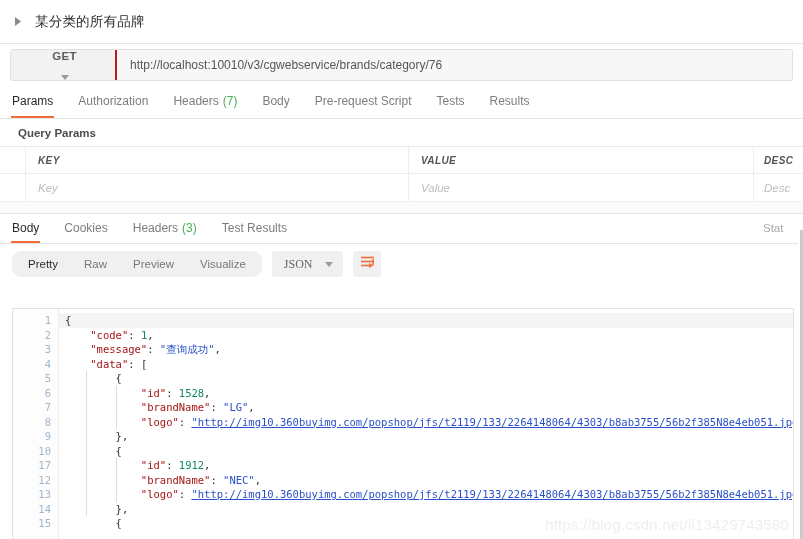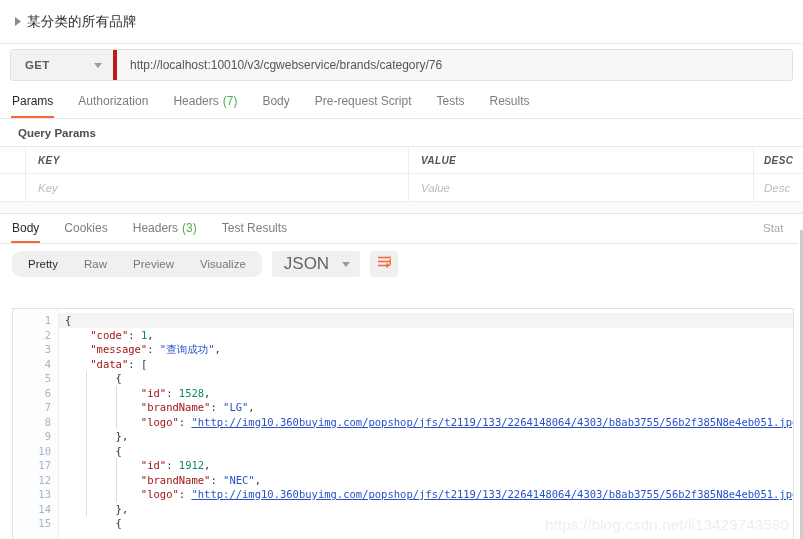--- a/index.html
+++ b/index.html
@@ -24,6 +24,7 @@
     padding-left: 11px;
     background: #ffffff;
     border-bottom: 1px solid #e6e6e6;
+    gap: 8px;
   }
   .disclosure {
     width: 14px; height: 14px;

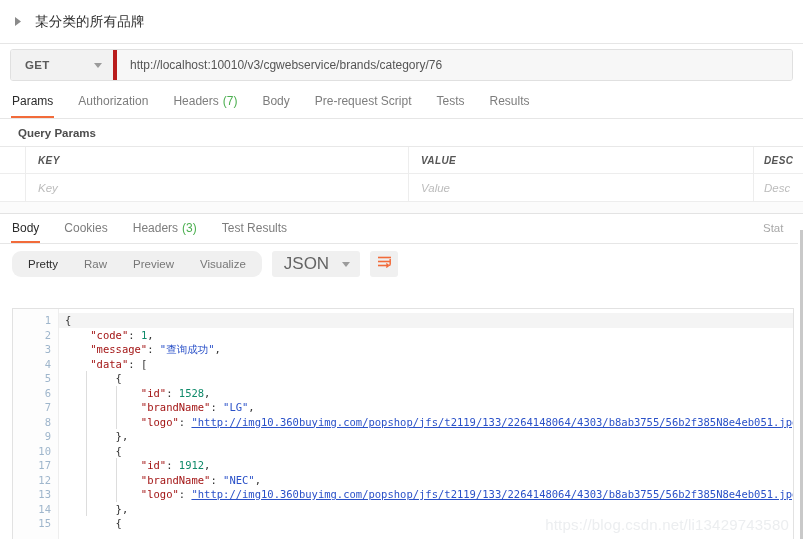--- a/index.html
+++ b/index.html
@@ -62,7 +62,8 @@
     align-items: center;
     justify-content: space-between;
     padding: 0 11px 0 14px;
-    border-right: 4px solid #b91c1c;
+    border-right: 2px solid #b91c1c;
+    flex-direction: column;
   }
   .method-label {
     font-size: 11.5px;

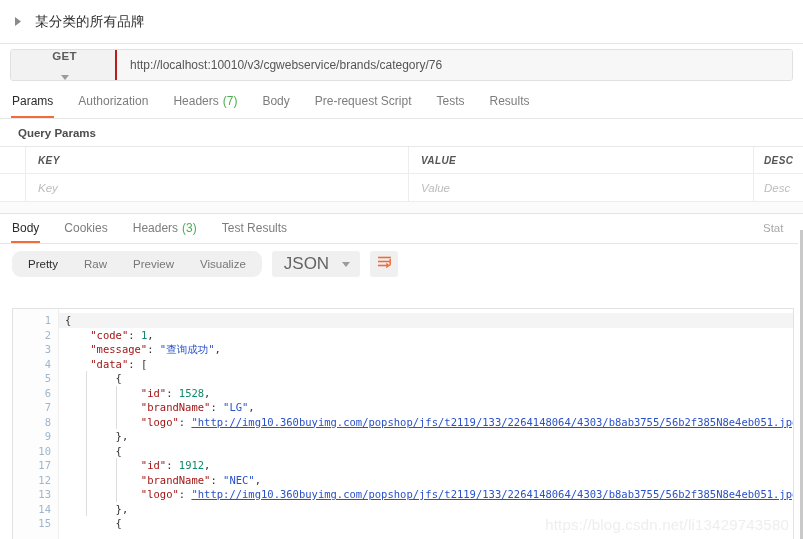--- a/index.html
+++ b/index.html
@@ -225,7 +225,7 @@
     margin-left: 10px;
     gap: 13px;
   }
-  .fmt-label { font-size: 17px; color: #646464; }
+  .fmt-label { font-size: 12px; color: #646464; font-family: Liberation Serif, serif; }
   .wrap-btn {
     width: 28px; height: 26px;
     background: #f0f0f0;

